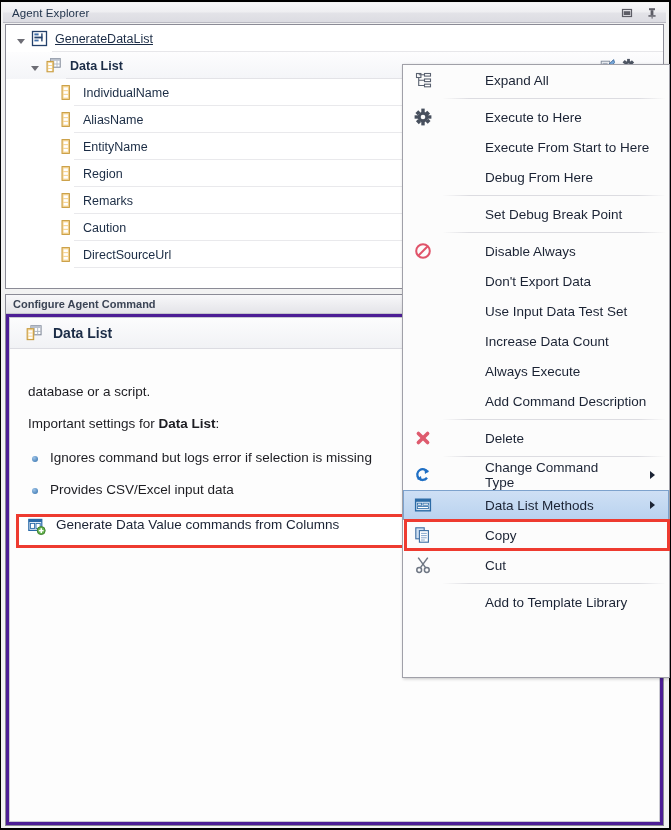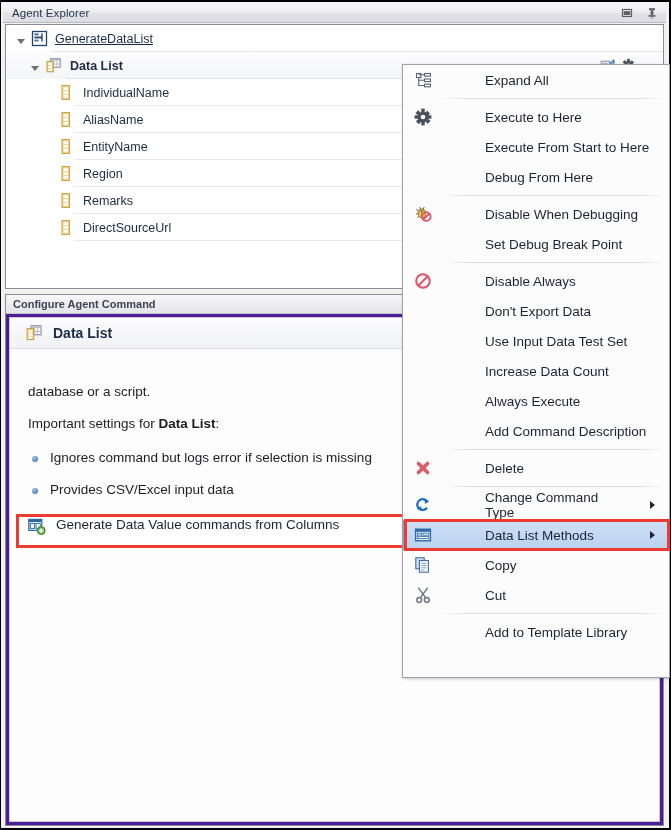--- a/index.html
+++ b/index.html
@@ -488,25 +488,6 @@
         </div>
         <div class="msep"></div>
         <div class="mi">
-          <span class="icocol">
-            <span class="ico"><svg width="18" height="18" viewBox="0 0 18 18">
-      <g stroke="#6d6654" stroke-width="1" fill="none">
-        <line x1="2.2" y1="4.4" x2="4.6" y2="6.0"></line>
-                  <line x1="2.2" y1="8.8" x2="4.6" y2="8.4"></line>
-        <line x1="3.4" y1="12.6" x2="5.2" y2="10.8"></line>
-        <line x1="5.6" y1="2.0" x2="6.6" y2="4.2"></line>
-                  <line x1="10.2" y1="2.0" x2="9.2" y2="4.2"></line>
-      </g>
-      <ellipse cx="7.8" cy="8.4" rx="3.6" ry="4.4" fill="#f0c452" stroke="#8a6f2a" stroke-width="1"></ellipse>
-      <path d="M4.4 6.3 q3.4 -1.6 6.8 0" fill="#584b2a"></path>
-      <line x1="7.8" y1="5.0" x2="7.8" y2="12.6" stroke="#8a6f2a" stroke-width=".9"></line>
-      <circle cx="12.3" cy="11.6" r="4.3" fill="none" stroke="#e0546a" stroke-width="1.9"></circle>
-      <line x1="9.4" y1="14.4" x2="15.2" y2="8.7" stroke="#e0546a" stroke-width="1.9"></line>
-              </svg></span>
-          </span>
-          <span class="milbl">Disable When Debugging</span>
-        </div>
-        <div class="mi">
           <span class="icocol"></span>
           <span class="milbl">Set Debug Break Point</span>
         </div>

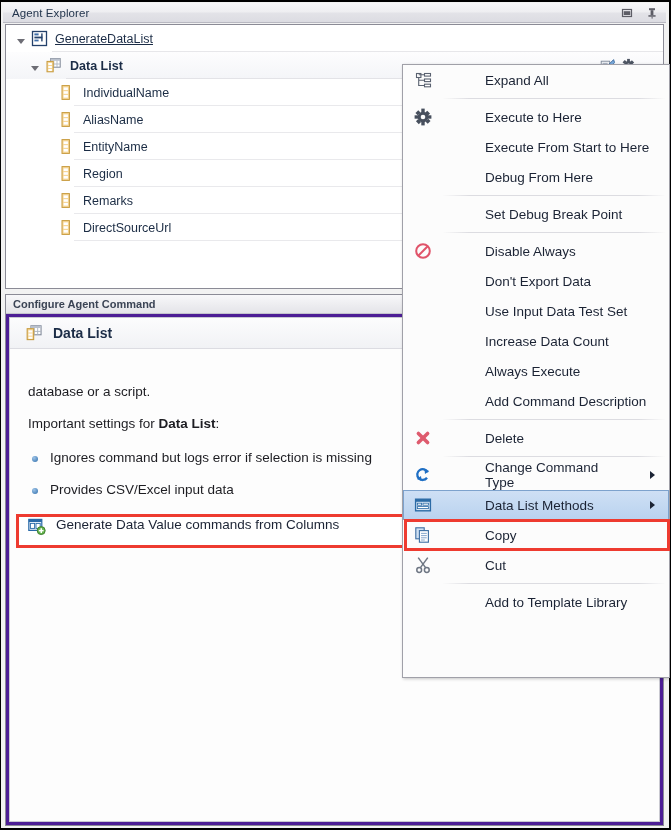--- a/index.html
+++ b/index.html
@@ -382,6 +382,17 @@
     <rect x="5.6" y="8.2" width="4.3" height="2.6" fill="#ffffff"></rect>
     <rect x="5.6" y="12.0" width="4.3" height="2.6" fill="#ffffff"></rect>
   </svg></span>
+            <span class="lbl">Caution</span>
+            <span class="sep"></span>
+          </div>
+          <div class="trow leafrow">
+            <span class="ico">
+  <svg width="17" height="19" viewBox="0 0 17 19">
+    <rect x="4.0" y="2.6" width="7.4" height="13.8" fill="#f6d79a" stroke="#c79a3c" stroke-width="1"></rect>
+    <rect x="5.6" y="4.4" width="4.3" height="2.6" fill="#ffffff"></rect>
+    <rect x="5.6" y="8.2" width="4.3" height="2.6" fill="#ffffff"></rect>
+    <rect x="5.6" y="12.0" width="4.3" height="2.6" fill="#ffffff"></rect>
+  </svg></span>
             <span class="lbl">DirectSourceUrl</span>
             <span class="sep"></span>
           </div>

